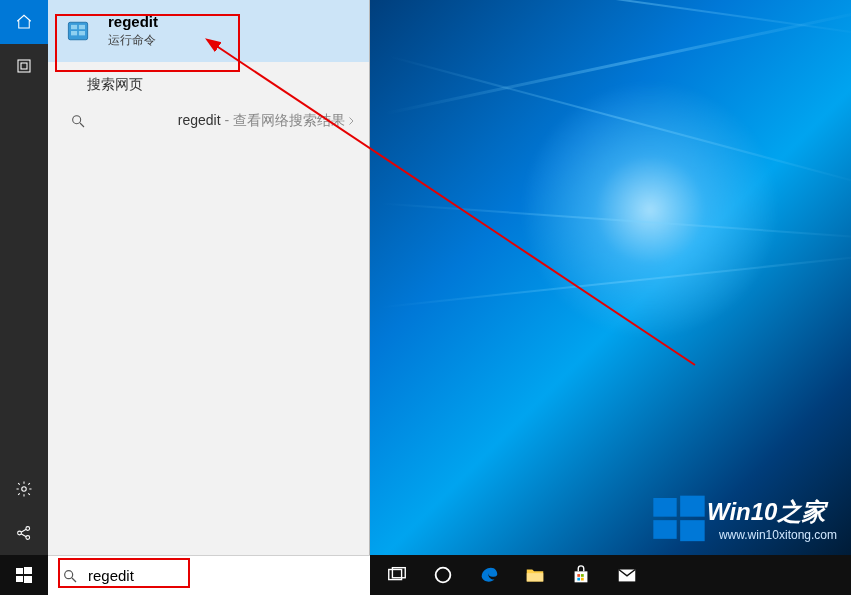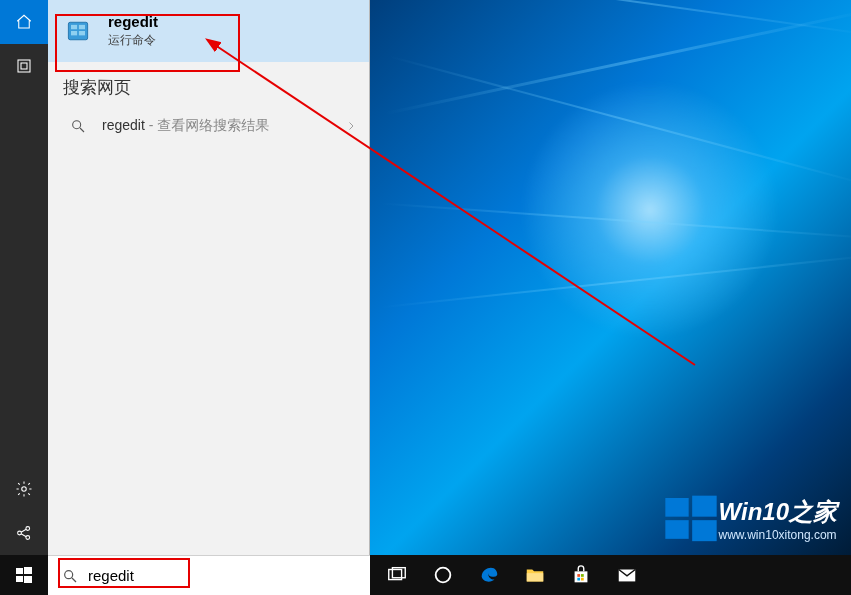--- a/index.html
+++ b/index.html
@@ -52,7 +52,7 @@
   .best-match .titles .t1 { font-size: 15px; color: #000; font-weight: 600; }
   .best-match .titles .t2 { font-size: 12px; color: #404040; margin-top: 2px; }
 
-  .section-header { font-size: 17px; color: #333; padding: 14px 15px 8px; }
+  .section-header { font-size: 14px; color: #333; padding: 14px 15px 8px; margin-left: 24px; }
 
   .web-result {
     display: flex; align-items: center; height: 38px; padding: 0 12px 0 22px; cursor: pointer;

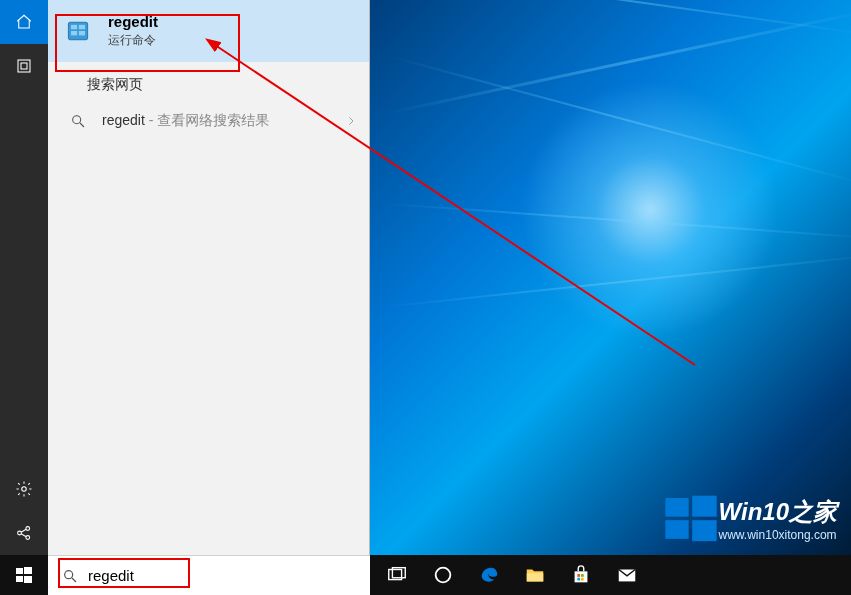--- a/index.html
+++ b/index.html
@@ -55,7 +55,7 @@
   .section-header { font-size: 14px; color: #333; padding: 14px 15px 8px; margin-left: 24px; }
 
   .web-result {
-    display: flex; align-items: center; height: 38px; padding: 0 12px 0 22px; cursor: pointer;
+    display: flex; align-items: center; height: 38px; padding: 0 12px 0 22px; cursor: pointer; text-align: right;
   }
   .web-result .sicon { width: 16px; height: 16px; margin-right: 16px; stroke: #555; fill: none; stroke-width: 1.6; }
   .web-result .txt { font-size: 14px; color: #333; flex: 1; }

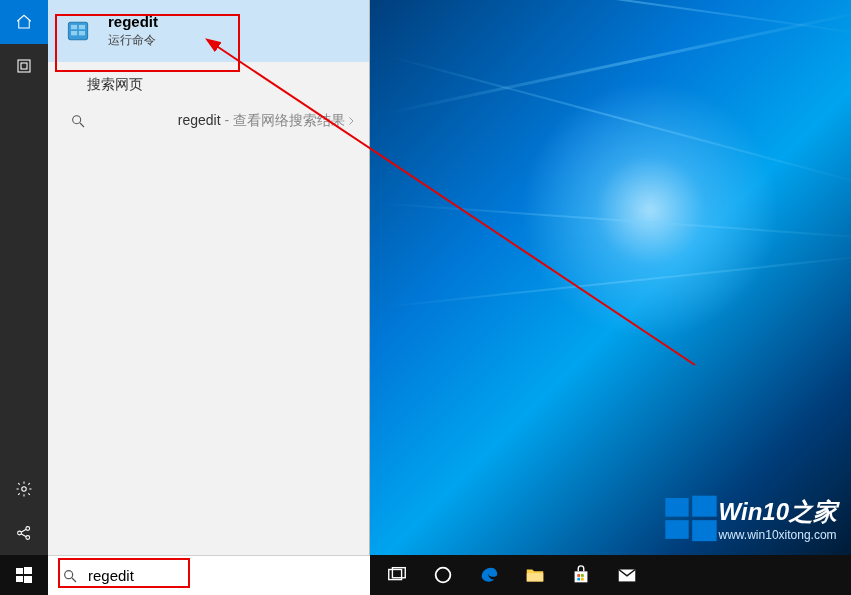--- a/index.html
+++ b/index.html
@@ -92,7 +92,7 @@
   }
   .watermark .winlogo { width: 56px; height: 56px; }
   .watermark .wtxt .l1 { font-size: 24px; font-weight: 600; font-style: italic; }
-  .watermark .wtxt .l2 { font-size: 12px; color: #d0e8ff; }
+  .watermark .wtxt .l2 { font-size: 12px; color: #d0e8ff; margin-left: 12px; }
 
   
   .redbox { position: absolute; border: 2px solid #e60000; pointer-events: none; }

